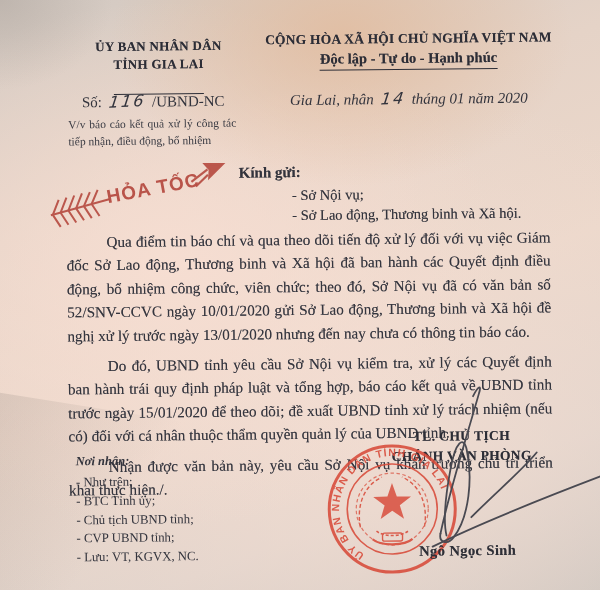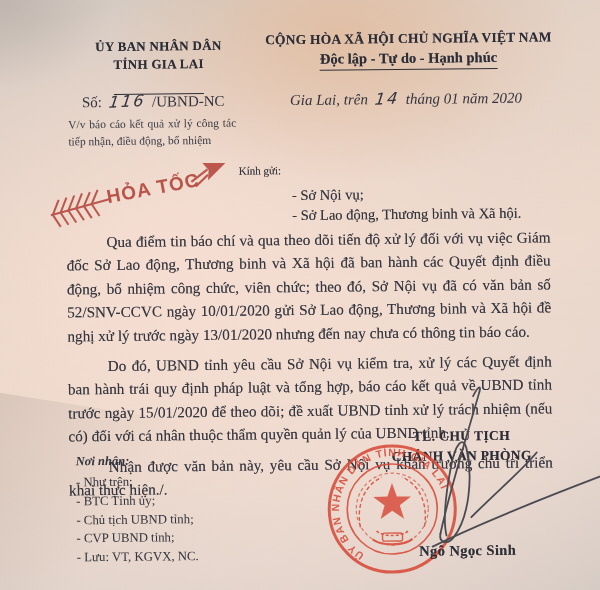--- a/index.html
+++ b/index.html
@@ -85,7 +85,7 @@
   </div>
 
   <div class="abs i date-line">
-    <span>Gia Lai, trên</span>
+    <span>Gia Lai, nhân</span>
     <span class="hand">14</span>
     <span>tháng 01 năm 2020</span>
   </div>

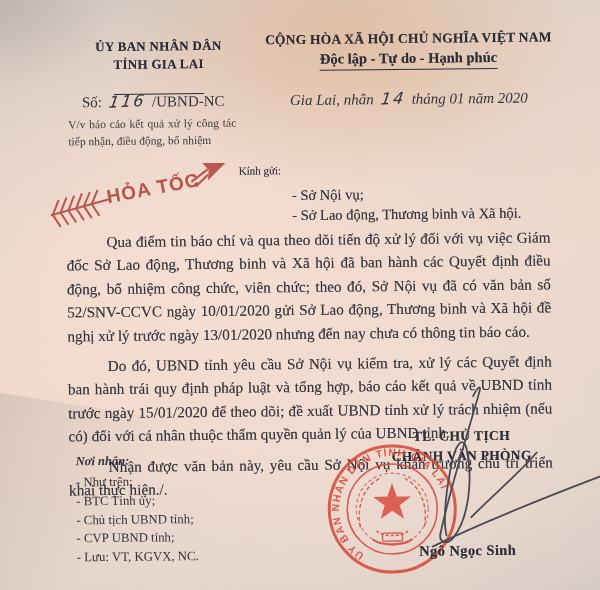--- a/index.html
+++ b/index.html
@@ -44,7 +44,7 @@
     font-weight:bold;font-size:19px;letter-spacing:1px;transform:rotate(-2deg);
     color:#b5493f;opacity:.92;
   }
-  .kinhgui{left:240px;top:164px;font-size:11px;color:#33343d;}
+  .kinhgui{left:240px;top:164px;font-size:15px;color:#33343d;font-weight:bold;}
   .recipients{left:293px;top:185px;font-size:14.5px;line-height:20px;color:#33343d;}
   .body-text{left:67px;top:228px;width:484px;font-size:15.2px;line-height:23.4px;
              text-align:justify;color:#35363f;}

